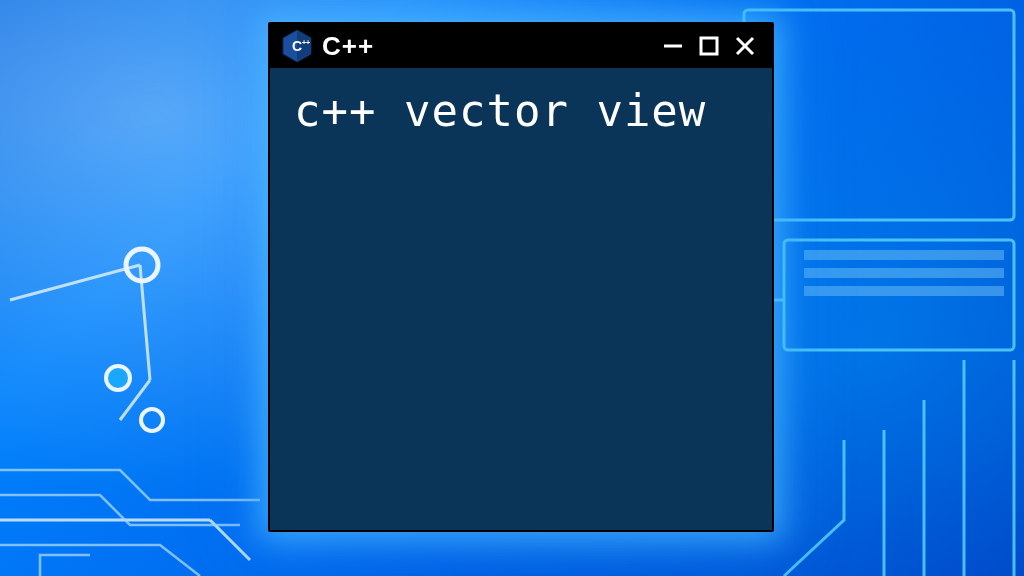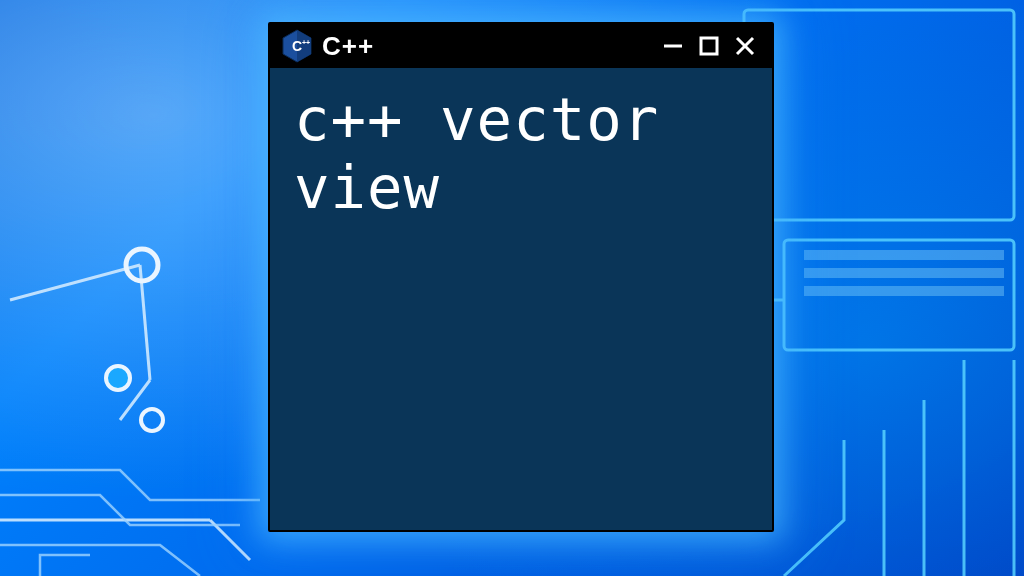--- a/index.html
+++ b/index.html
@@ -59,7 +59,7 @@
       padding: 18px 24px;
       color: #fff;
       font-family: "DejaVu Sans Mono", Menlo, Consolas, "Lucida Console", monospace;
-      font-size: 59px;
+      font-size: 44px;
       line-height: 1.15;
       letter-spacing: 1px;
     }

